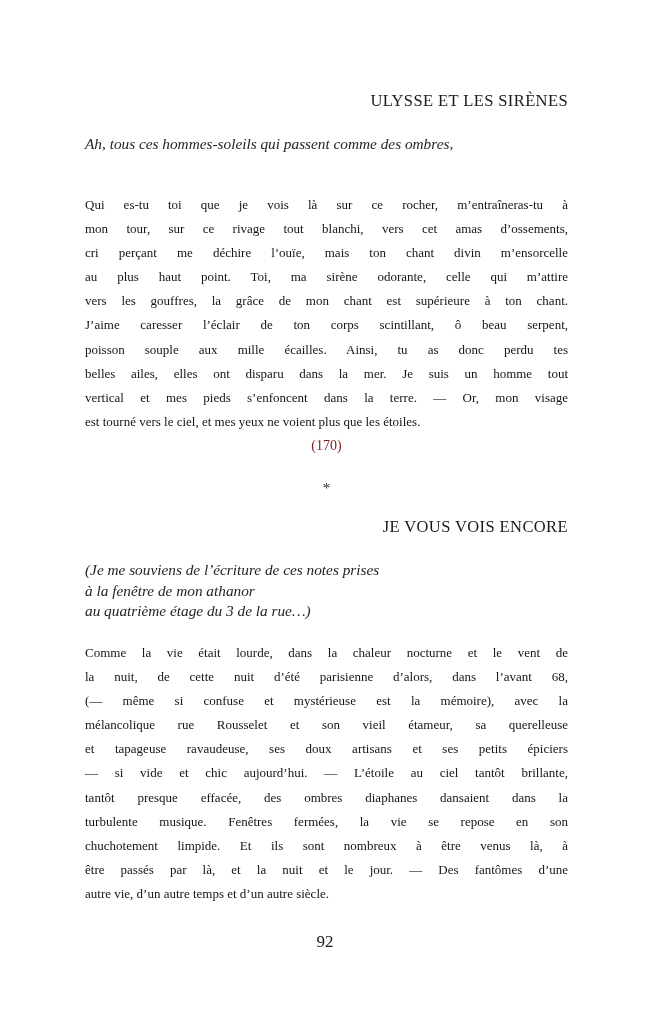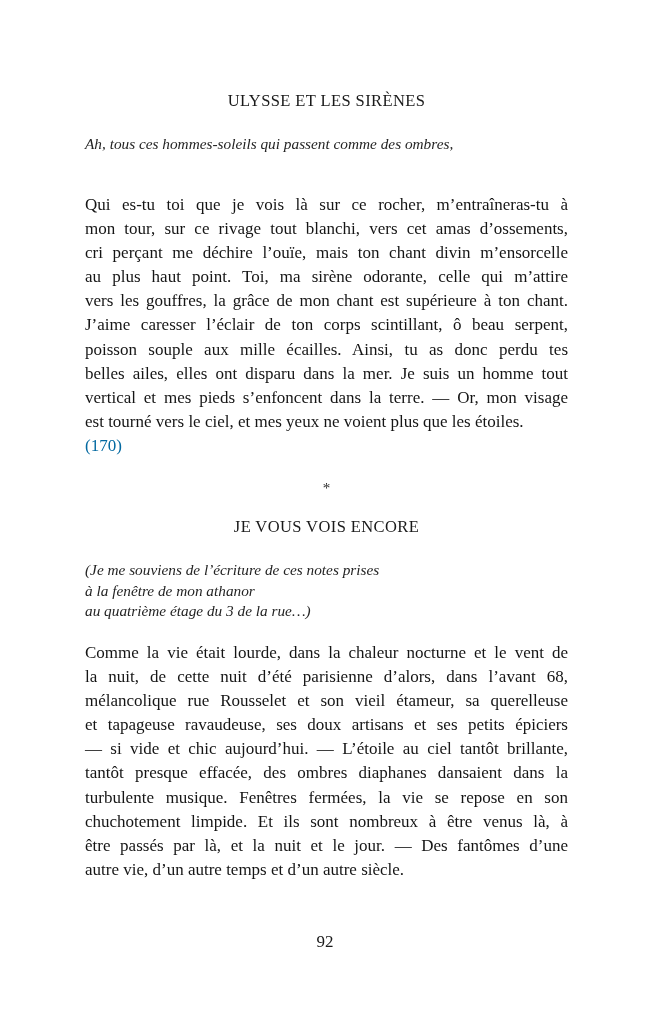--- a/index.html
+++ b/index.html
@@ -34,7 +34,7 @@
 
   
   .poem-title {
-    text-align: center;
+    text-align: right;
     font-size: 16.5px;
     letter-spacing: 0.4px;
     font-weight: normal;

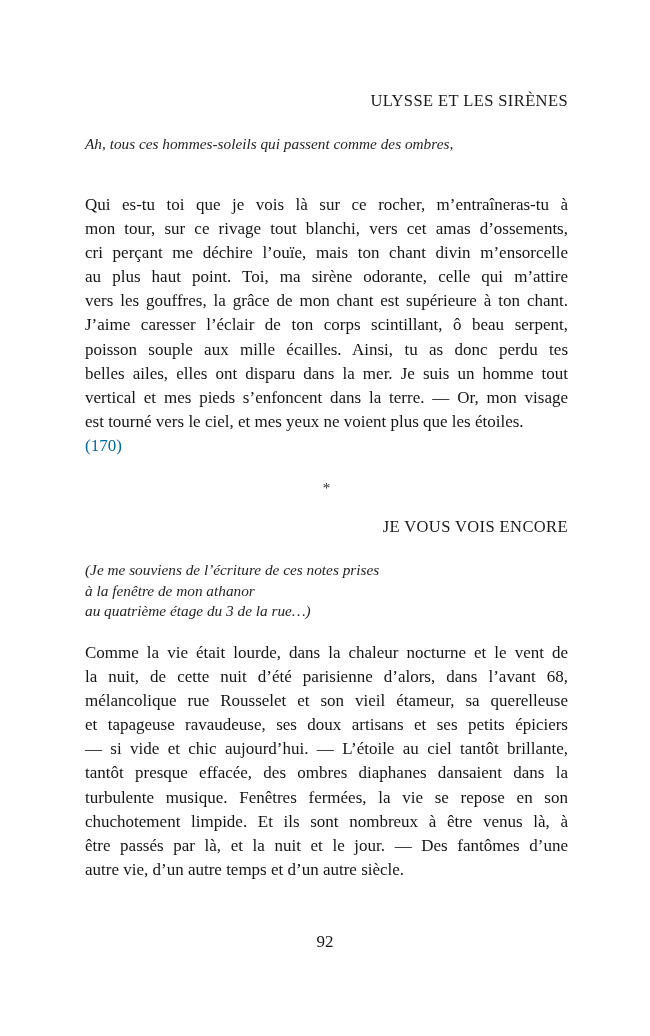--- a/index.html
+++ b/index.html
@@ -57,7 +57,7 @@
 
   
   .body-par {
-    font-size: 17px;
+    font-size: 13px;
     line-height: 24.1px;
     text-align: justify;
     text-justify: inter-word;

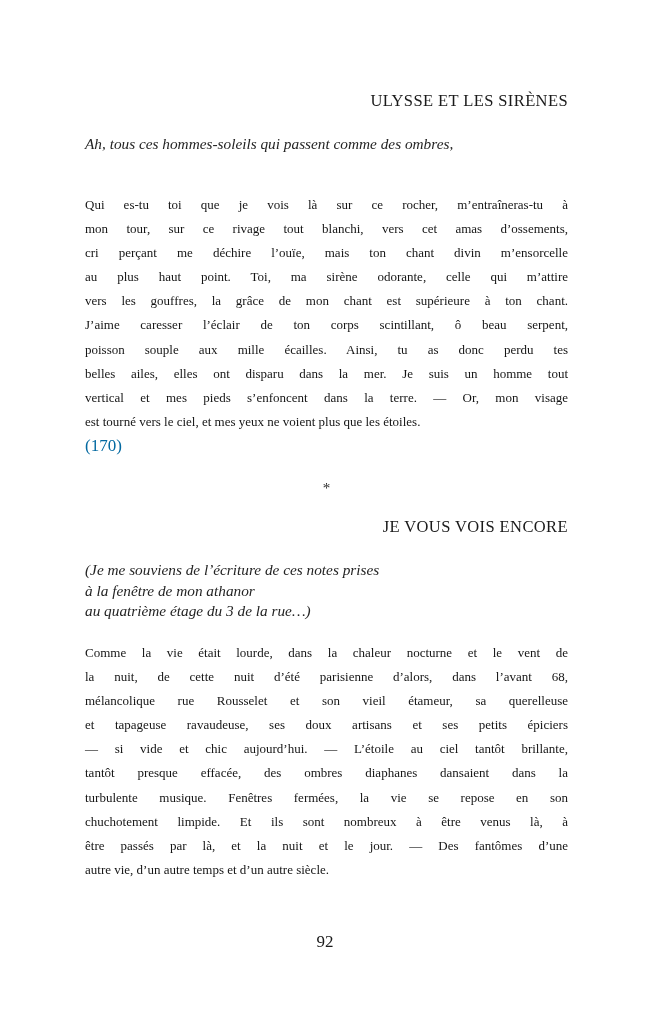--- a/index.html
+++ b/index.html
@@ -77,11 +77,11 @@
 
   
   .ref-number {
-    text-align: left;
-    font-size: 17px;
+    text-align: center;
+    font-size: 14px;
     line-height: 24.1px;
     margin: 0;
-    color: #0369a1;
+    color: #7f1d1d;
   }
 
   

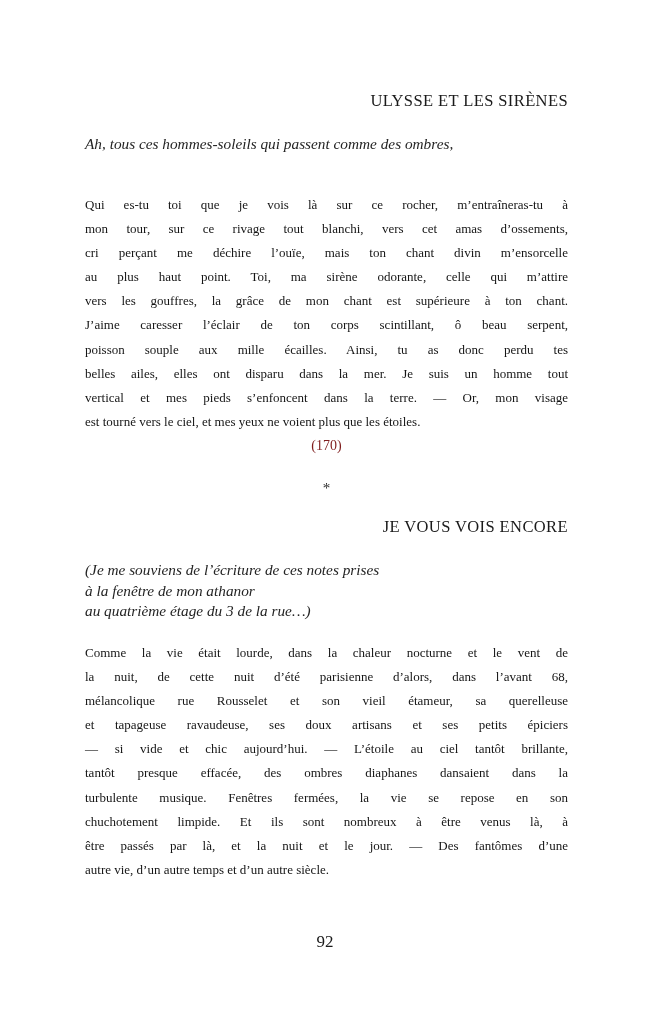--- a/index.html
+++ b/index.html
@@ -154,6 +154,7 @@
   <div class="body-par textblock at-par-2">
     <span class="bline">Comme la vie était lourde, dans la chaleur nocturne et le vent de</span>
     <span class="bline">la nuit, de cette nuit d’été parisienne d’alors, dans l’avant 68,</span>
+    <span class="bline">(— même si confuse et mystérieuse est la mémoire), avec la</span>
     <span class="bline">mélancolique rue Rousselet et son vieil étameur, sa querelleuse</span>
     <span class="bline">et tapageuse ravaudeuse, ses doux artisans et ses petits épiciers</span>
     <span class="bline">— si vide et chic aujourd’hui. — L’étoile au ciel tantôt brillante,</span>

